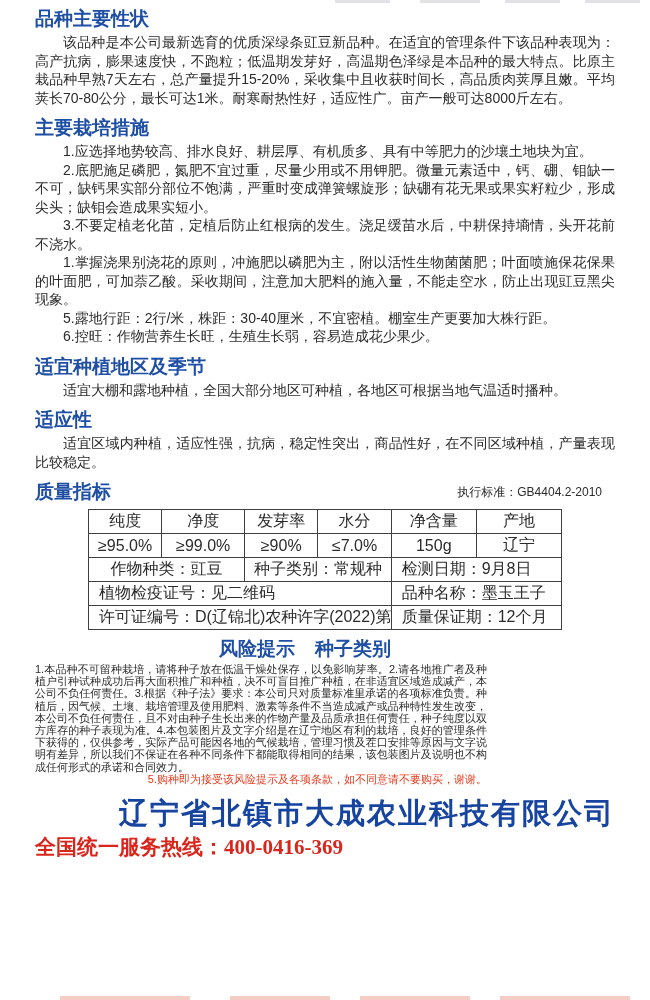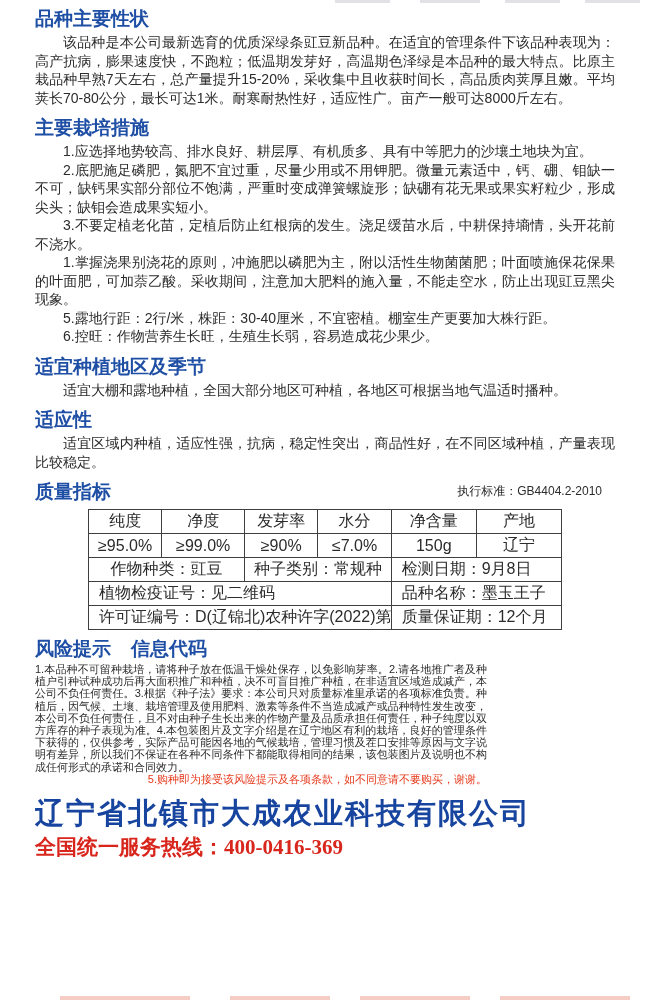--- a/index.html
+++ b/index.html
@@ -20,7 +20,7 @@
   }
   .cult-item{margin:0;}
   
-  .quality-band{display:flex;align-items:flex-start;justify-content:space-between;margin:10px 0 3px 0;}
+  .quality-band{display:flex;align-items:center;justify-content:space-between;margin:10px 0 3px 0;}
   .quality-band .sec-heading{margin:0;}
   .standard{font-size:12px;line-height:20px;margin-right:13px;}
   

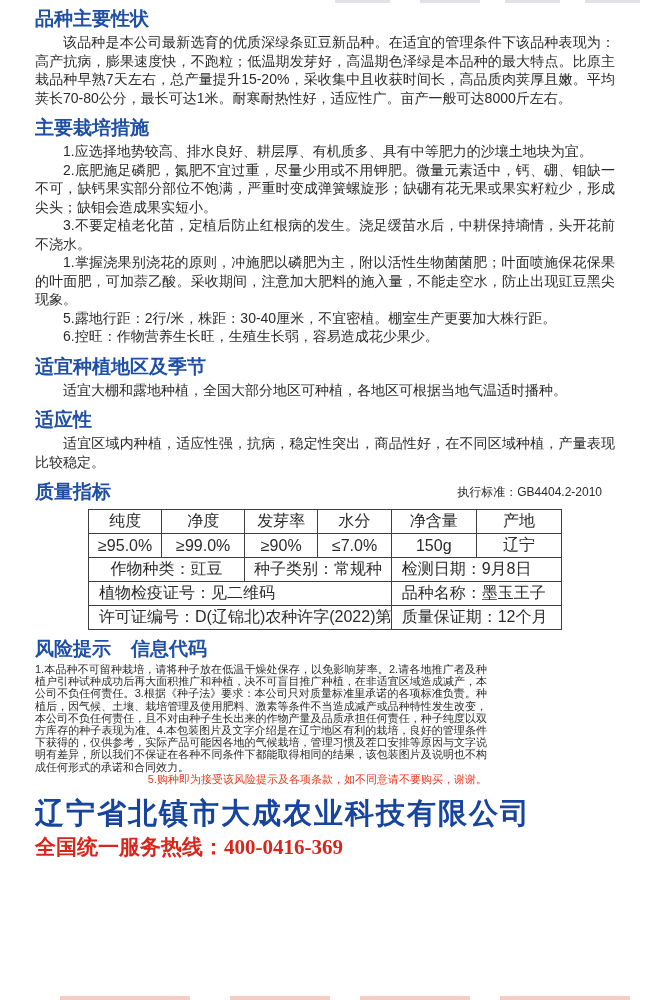--- a/index.html
+++ b/index.html
@@ -34,7 +34,7 @@
   }
   table.quality td.l,table.quality th.l{text-align:left;padding-left:10px;}
   
-  .risk-band{display:flex;justify-content:flex-start;margin:8px 0 3px 0;gap:20px;}
+  .risk-band{display:flex;justify-content:center;margin:8px 0 3px 0;gap:20px;}
   .risk-band .sec-heading{margin:0;}
   .risk-band .info-code{margin-right:40px;}
   .fineprint{

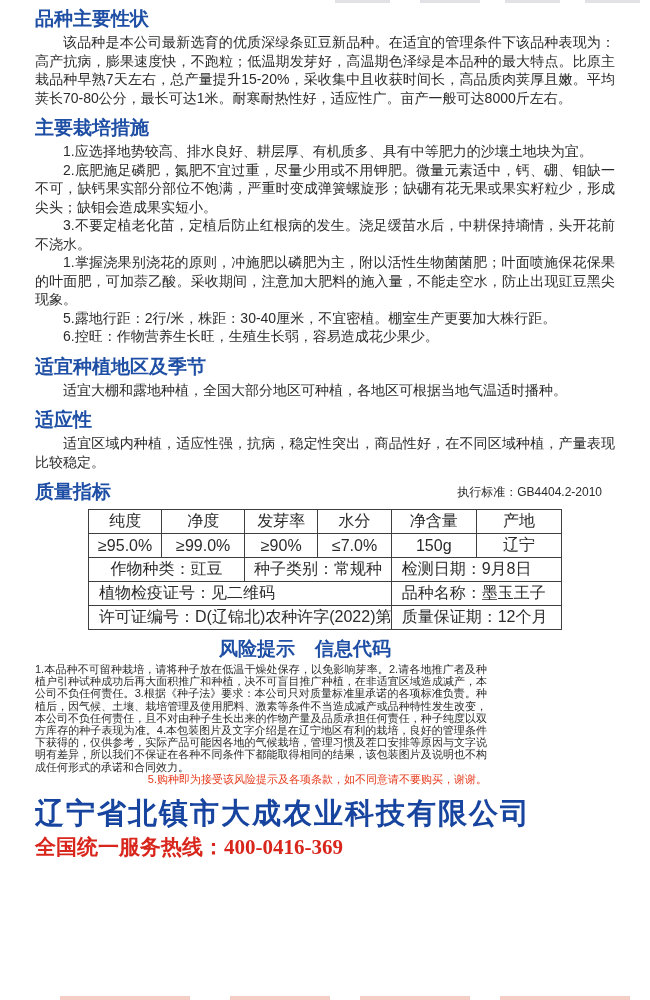--- a/index.html
+++ b/index.html
@@ -136,7 +136,7 @@
 
   <div class="risk-band">
     <div class="sec-heading">风险提示</div>
-    <div class="sec-heading info-code">信息代码</div>
+    <div class="sec-heading info-code">种子类别</div>
   </div>
 
   <p class="fineprint">1.本品种不可留种栽培，请将种子放在低温干燥处保存，以免影响芽率。2.请各地推广者及种植户引种试种成功后再大面积推广和种植，决不可盲目推广种植，在非适宜区域造成减产，本公司不负任何责任。3.根据《种子法》要求：本公司只对质量标准里承诺的各项标准负责。种植后，因气候、土壤、栽培管理及使用肥料、激素等条件不当造成减产或品种特性发生改变，本公司不负任何责任，且不对由种子生长出来的作物产量及品质承担任何责任，种子纯度以双方库存的种子表现为准。4.本包装图片及文字介绍是在辽宁地区有利的栽培，良好的管理条件下获得的，仅供参考，实际产品可能因各地的气候栽培，管理习惯及茬口安排等原因与文字说明有差异，所以我们不保证在各种不同条件下都能取得相同的结果，该包装图片及说明也不构成任何形式的承诺和合同效力。</p>

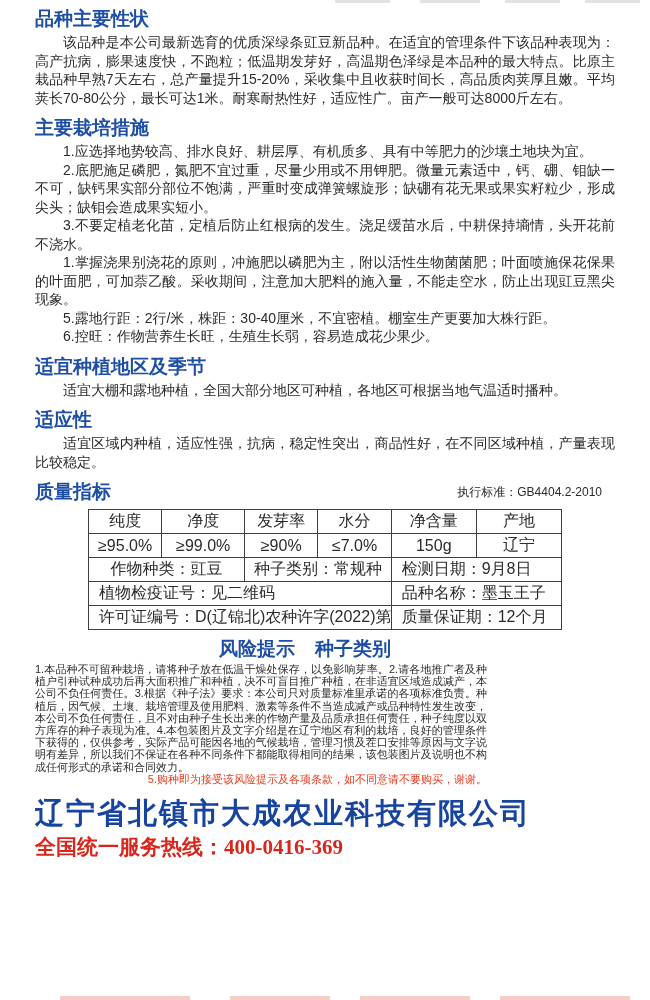--- a/index.html
+++ b/index.html
@@ -49,7 +49,7 @@
   .company{
     font-family:"Liberation Serif","DejaVu Serif",serif;
     color:#17449e;font-size:29px;font-weight:700;letter-spacing:2px;
-    text-align:left;margin:12px 0 0 0;line-height:32px;white-space:nowrap;
+    text-align:right;margin:12px 0 0 0;line-height:32px;white-space:nowrap;
   }
   .contact{margin:8px 0 0 108px;font-size:16px;line-height:19px;}
   .contact .row{white-space:nowrap;}

